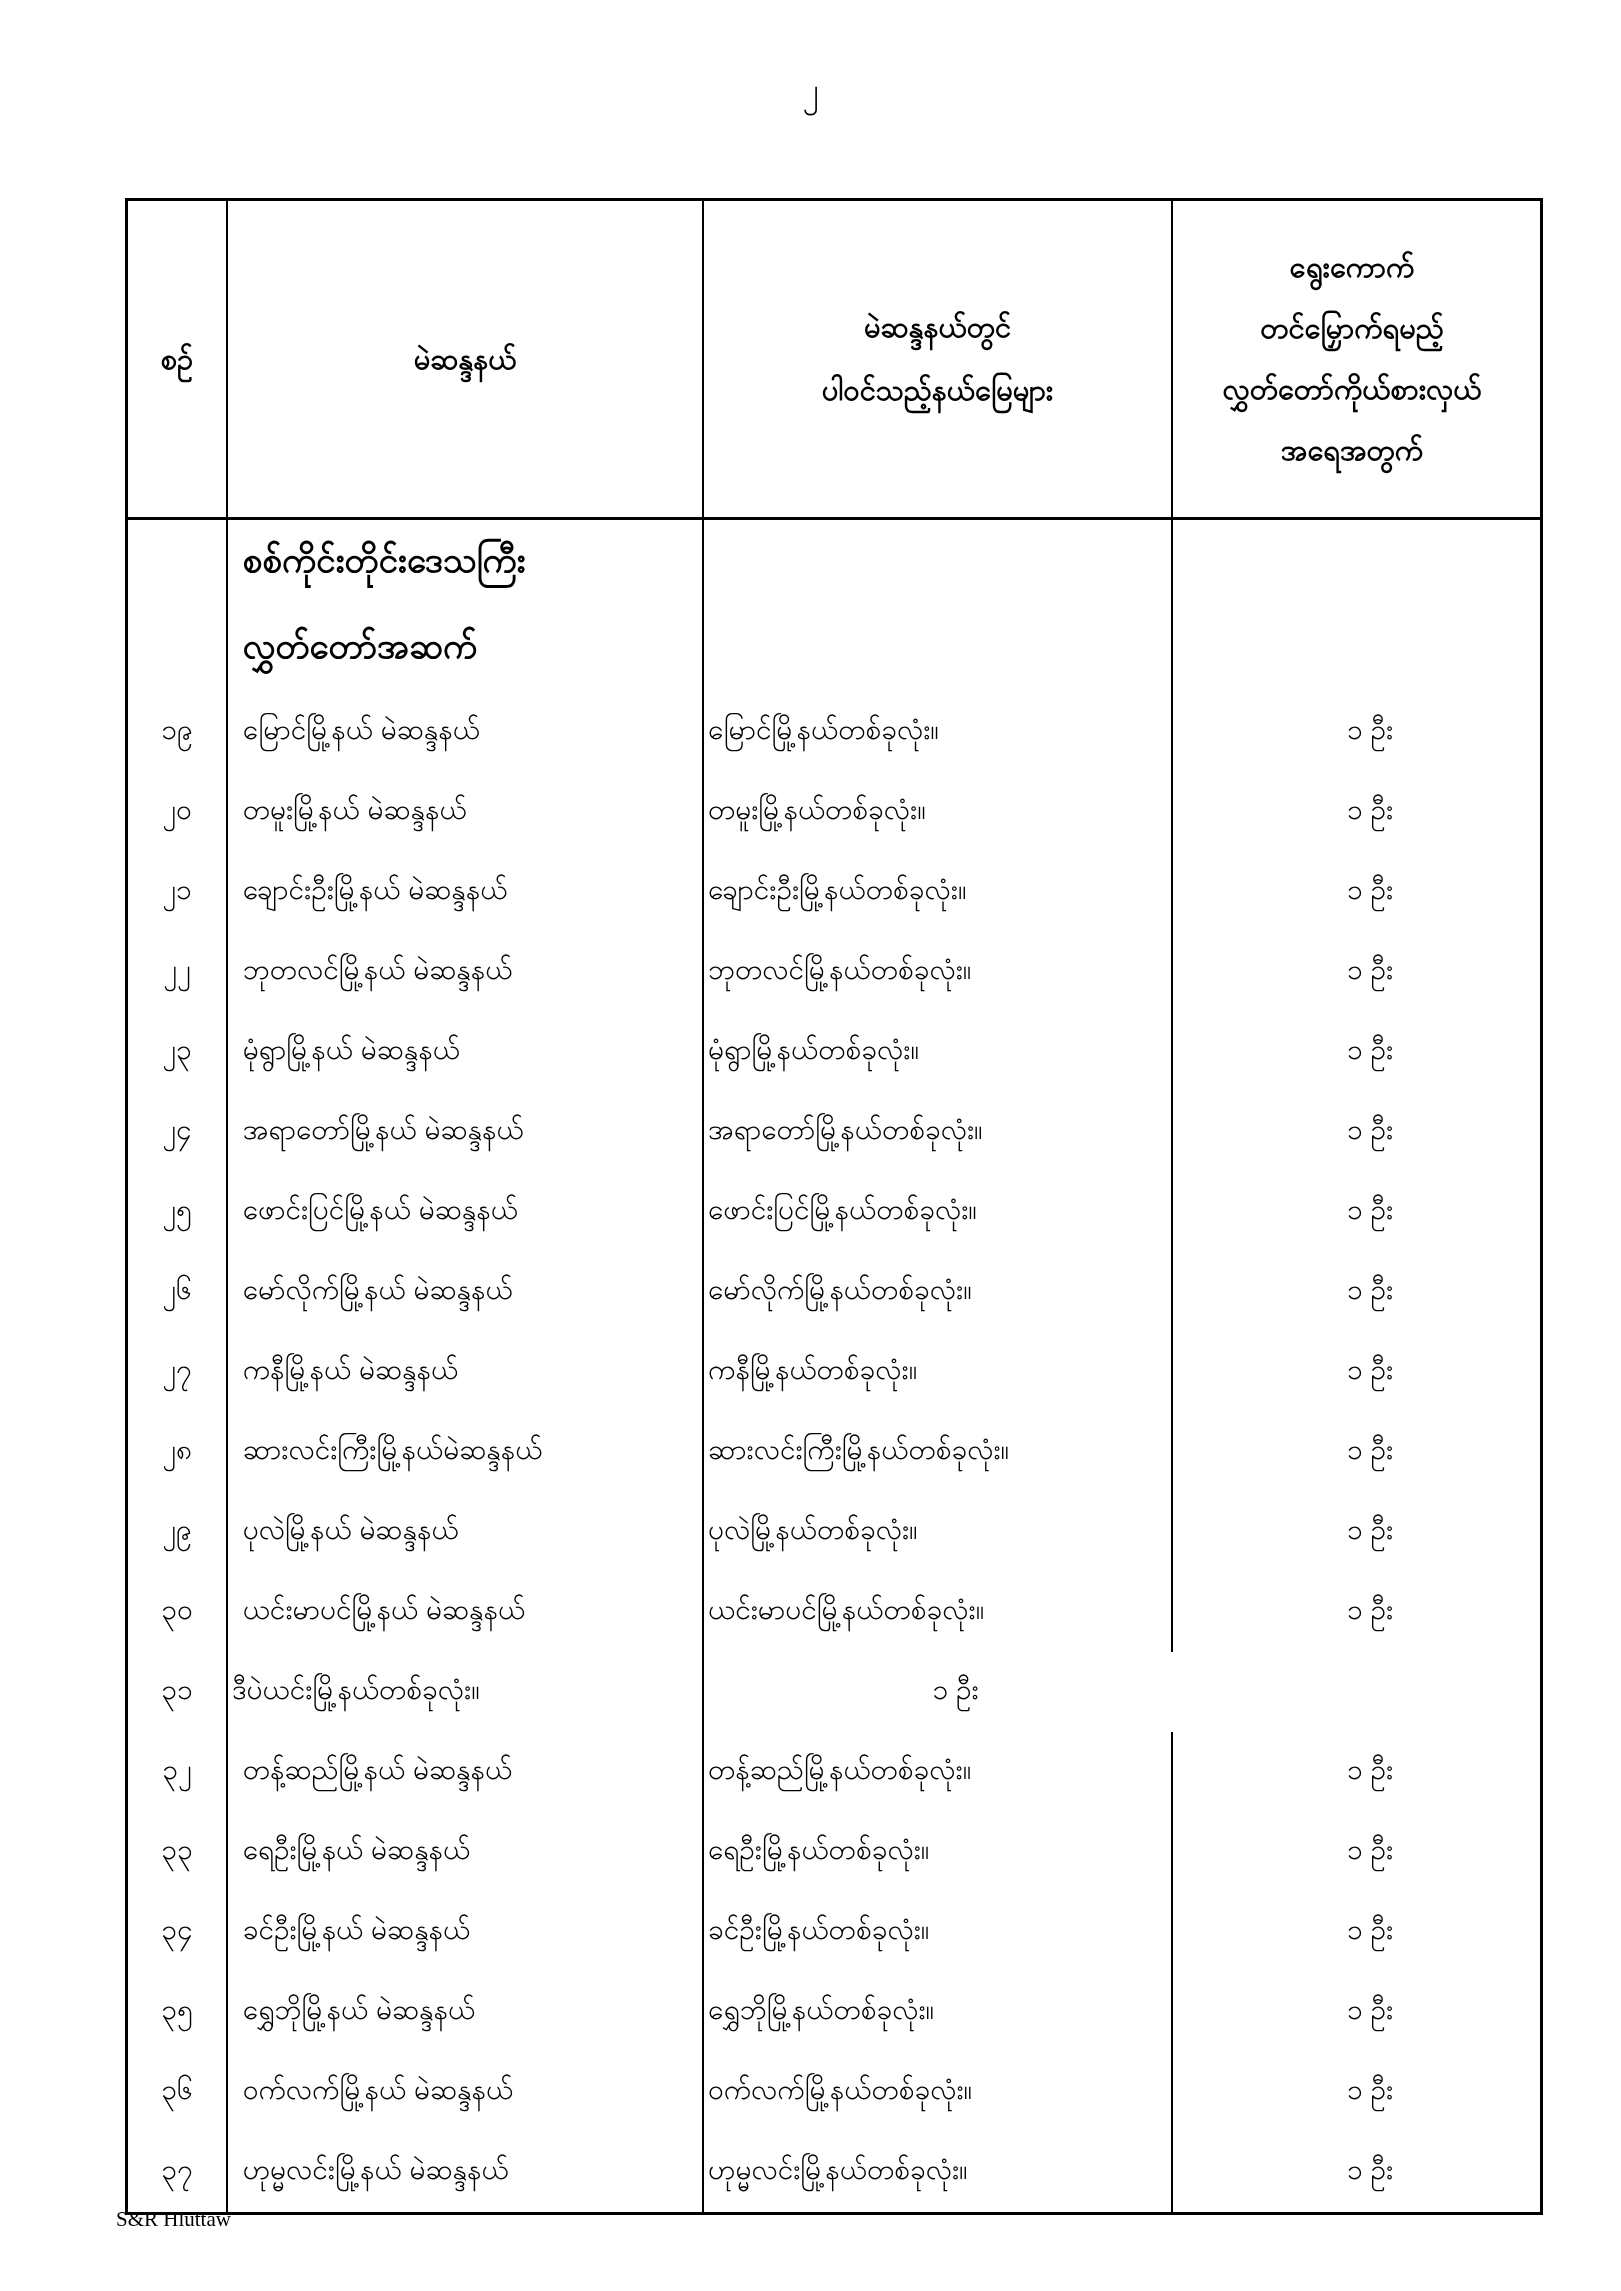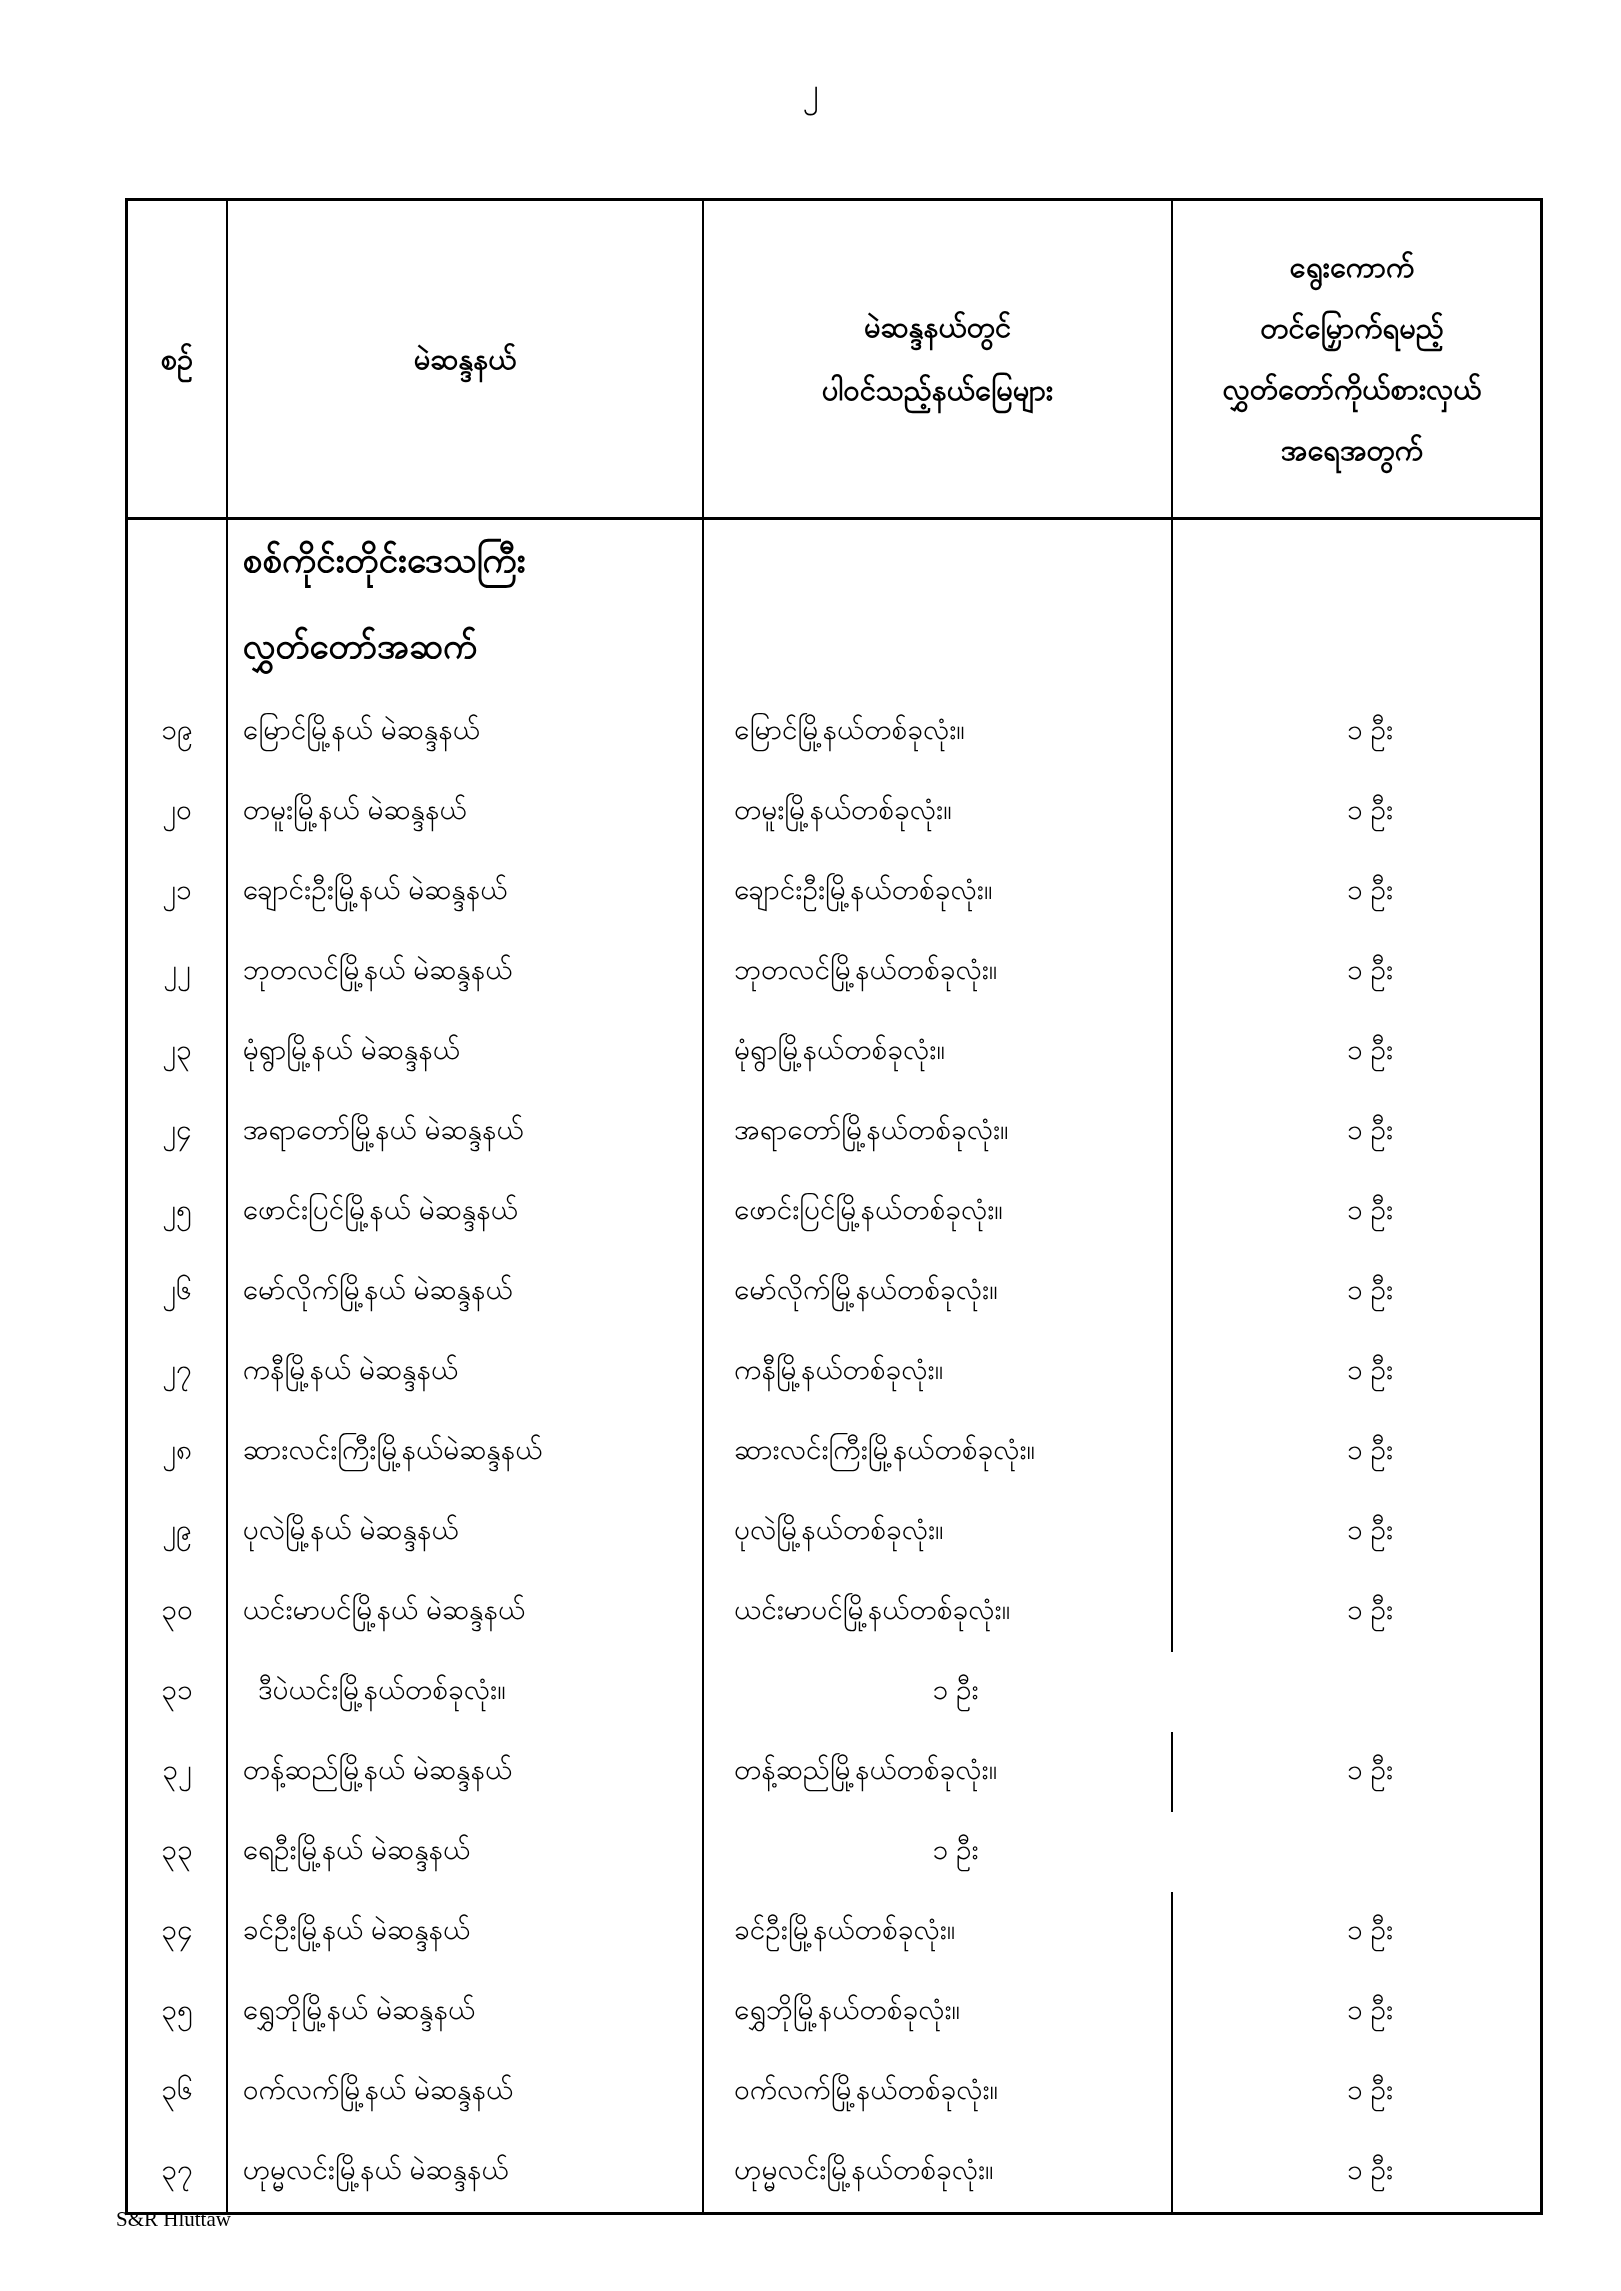--- a/index.html
+++ b/index.html
@@ -32,7 +32,7 @@
   .drow .cell{height:80px;font-size:28px;}
   .cell.c-no{justify-content:center;text-align:center;}
   .cell.c-constituency{justify-content:flex-start;padding-left:14.7px;}
-  .cell.c-areas{justify-content:flex-start;padding-left:30px;}
+  .cell.c-areas{justify-content:flex-start;padding-left:4px;}
   .cell.c-count{justify-content:center;text-align:center;padding-left:36px;}
   .hdr-line{display:block;}
   .footer{

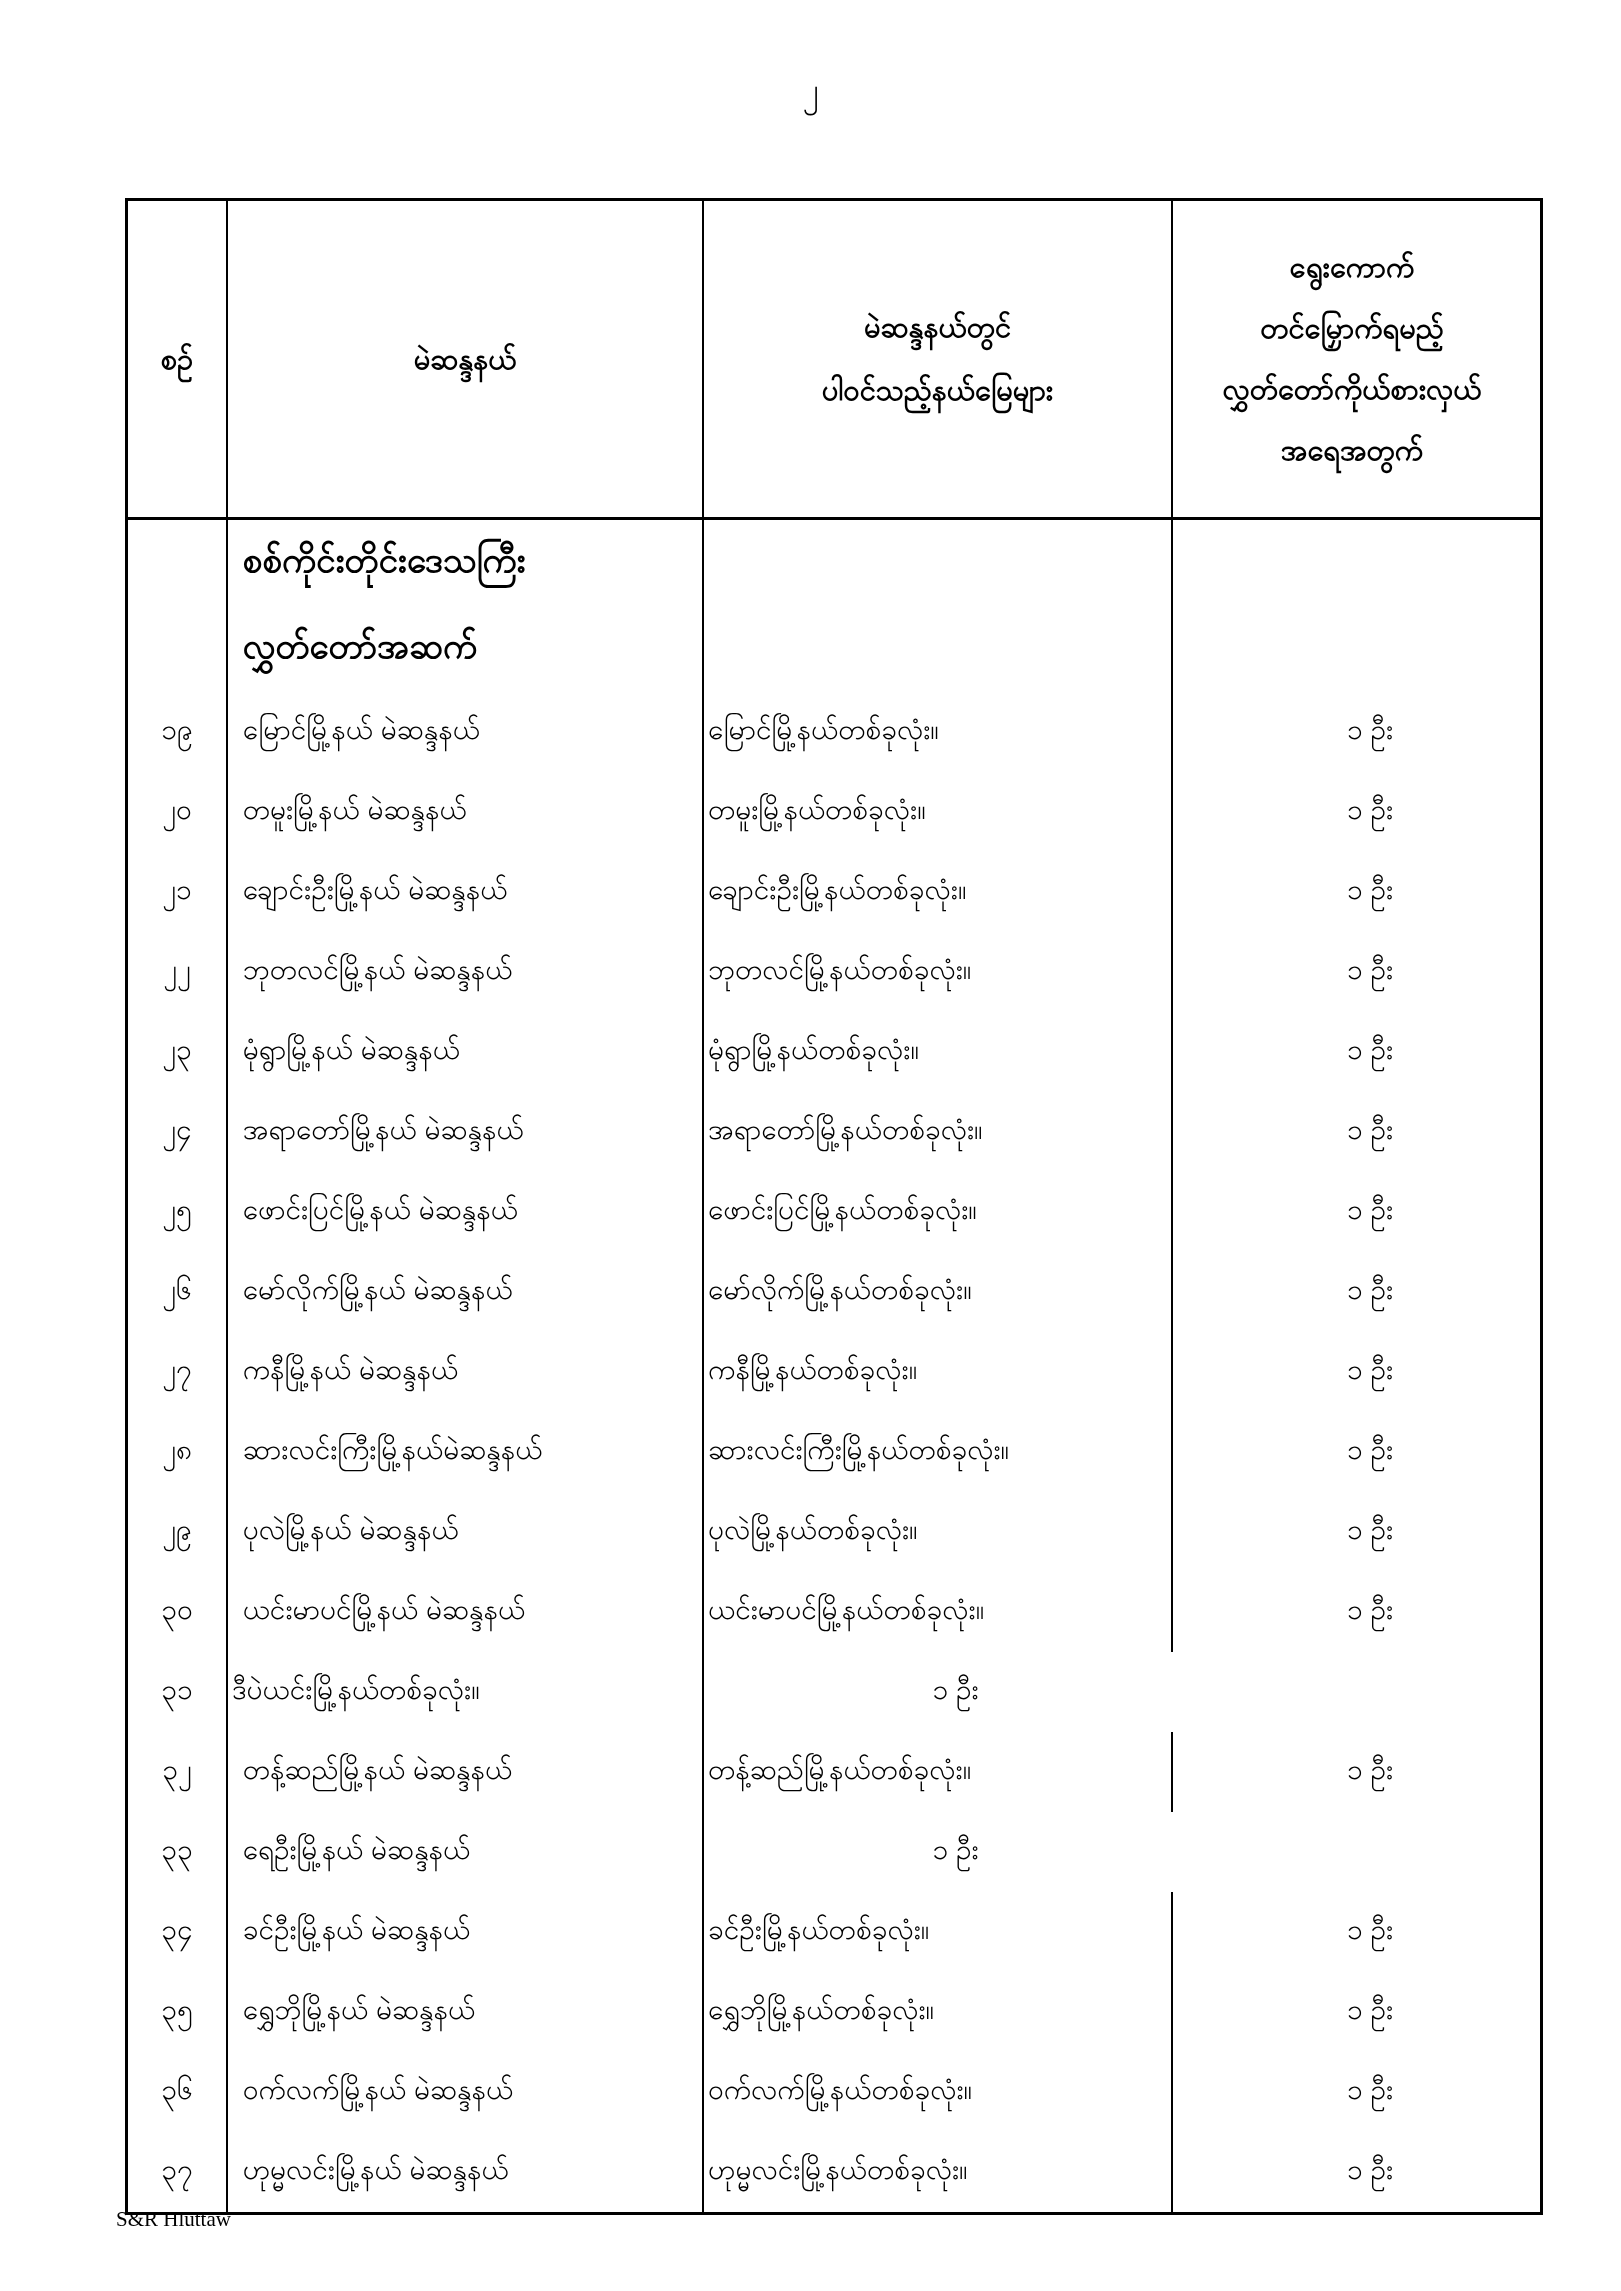--- a/index.html
+++ b/index.html
@@ -184,6 +184,7 @@
   <div class="grid-row drow">
     <div class="cell c-no">၃၃</div>
     <div class="cell c-constituency">ရေဦးမြို့နယ် မဲဆန္ဒနယ်</div>
+    <div class="cell c-areas">ရေဦးမြို့နယ်တစ်ခုလုံး။</div>
     <div class="cell c-count">၁ ဦး</div>
   </div>
 

